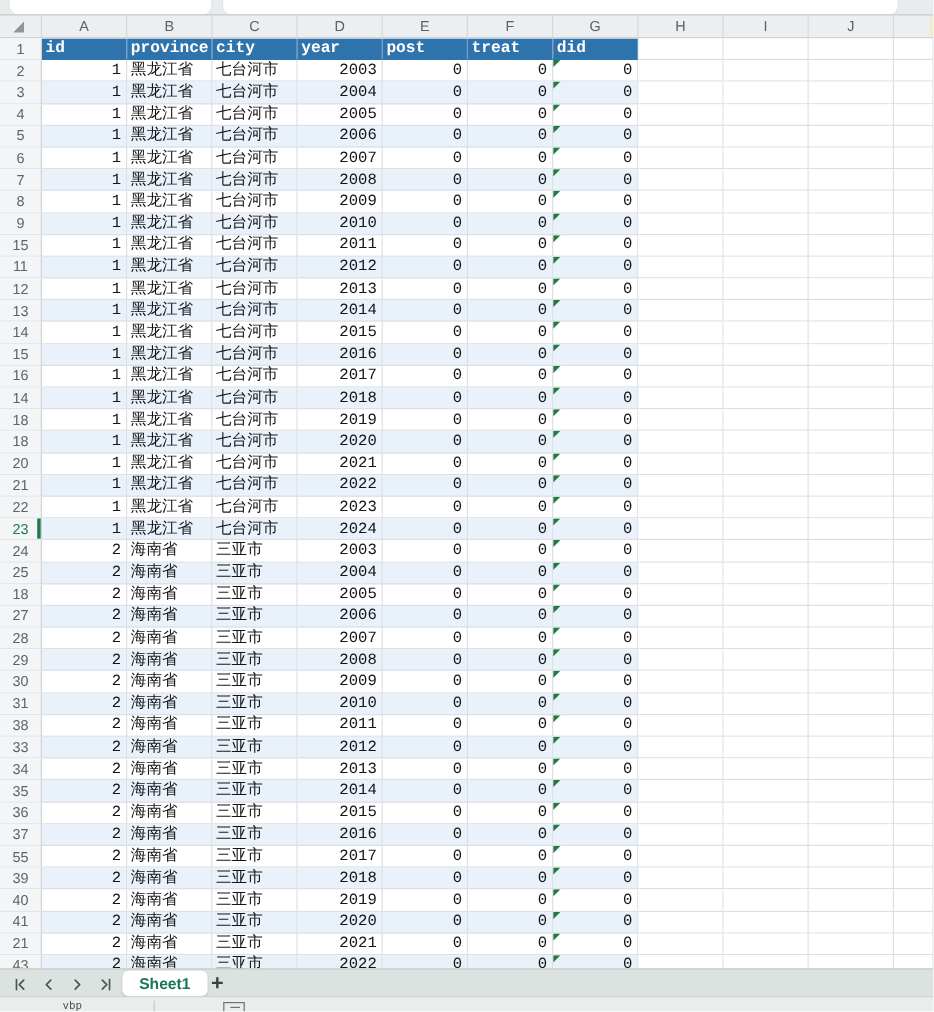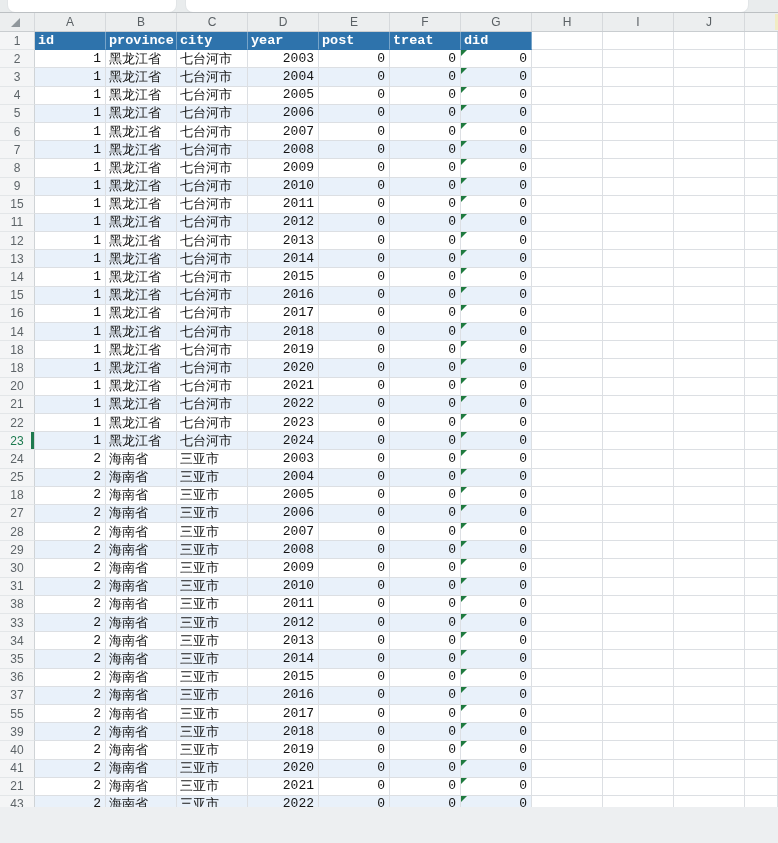--- a/index.html
+++ b/index.html
@@ -704,6 +704,32 @@
       </div>
     </div>
 
+  <div class="tabbar">
+    <div class="navbtn" style="left:8px">
+      <svg width="13" height="13" viewBox="0 0 14 14">
+          <path d="M4 2.5v9M10.5 3 6.5 7l4 4" fill="none" stroke="#4d5357" stroke-width="1.5" stroke-linecap="round" stroke-linejoin="round"></path>
+        </svg>
+    </div>
+    <div class="navbtn" style="left:32px">
+      <svg width="13" height="13" viewBox="0 0 14 14">
+          <path d="M9 3 5 7l4 4" fill="none" stroke="#4d5357" stroke-width="1.5" stroke-linecap="round" stroke-linejoin="round"></path>
+        </svg>
+    </div>
+    <div class="navbtn" style="left:56px">
+      <svg width="13" height="13" viewBox="0 0 14 14">
+          <path d="M5 3l4 4-4 4" fill="none" stroke="#4d5357" stroke-width="1.5" stroke-linecap="round" stroke-linejoin="round"></path>
+        </svg>
+    </div>
+    <div class="navbtn" style="left:80px">
+      <svg width="13" height="13" viewBox="0 0 14 14">
+          <path d="M10 2.5v9M3.5 3l4 4-4 4" fill="none" stroke="#4d5357" stroke-width="1.5" stroke-linecap="round" stroke-linejoin="round"></path>
+        </svg>
+    </div>
+    <div class="sheettab">
+      <span>Sheet1</span>
+    </div>
+    <div class="addsheet">+</div>
+  </div>
 
 
 </div>

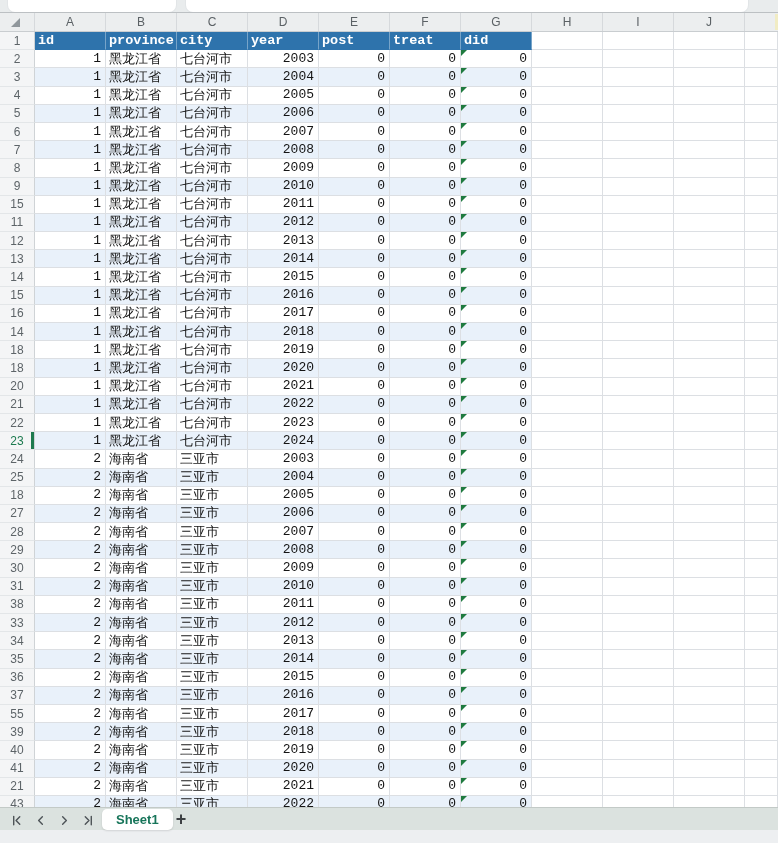--- a/index.html
+++ b/index.html
@@ -731,6 +731,11 @@
     <div class="addsheet">+</div>
   </div>
 
+  <div class="statusbar">
+    <div class="status-mark">vbp</div>
+    <div class="status-div"></div>
+    <div class="status-sq"></div>
+  </div>
 
 </div>
 

